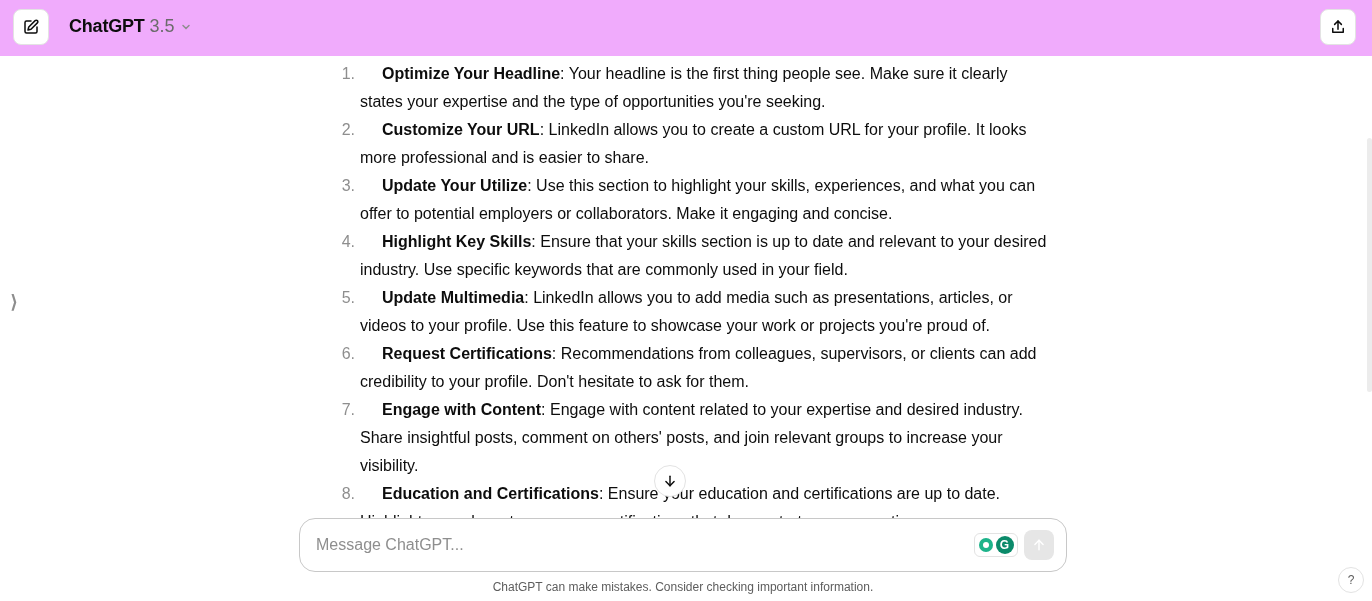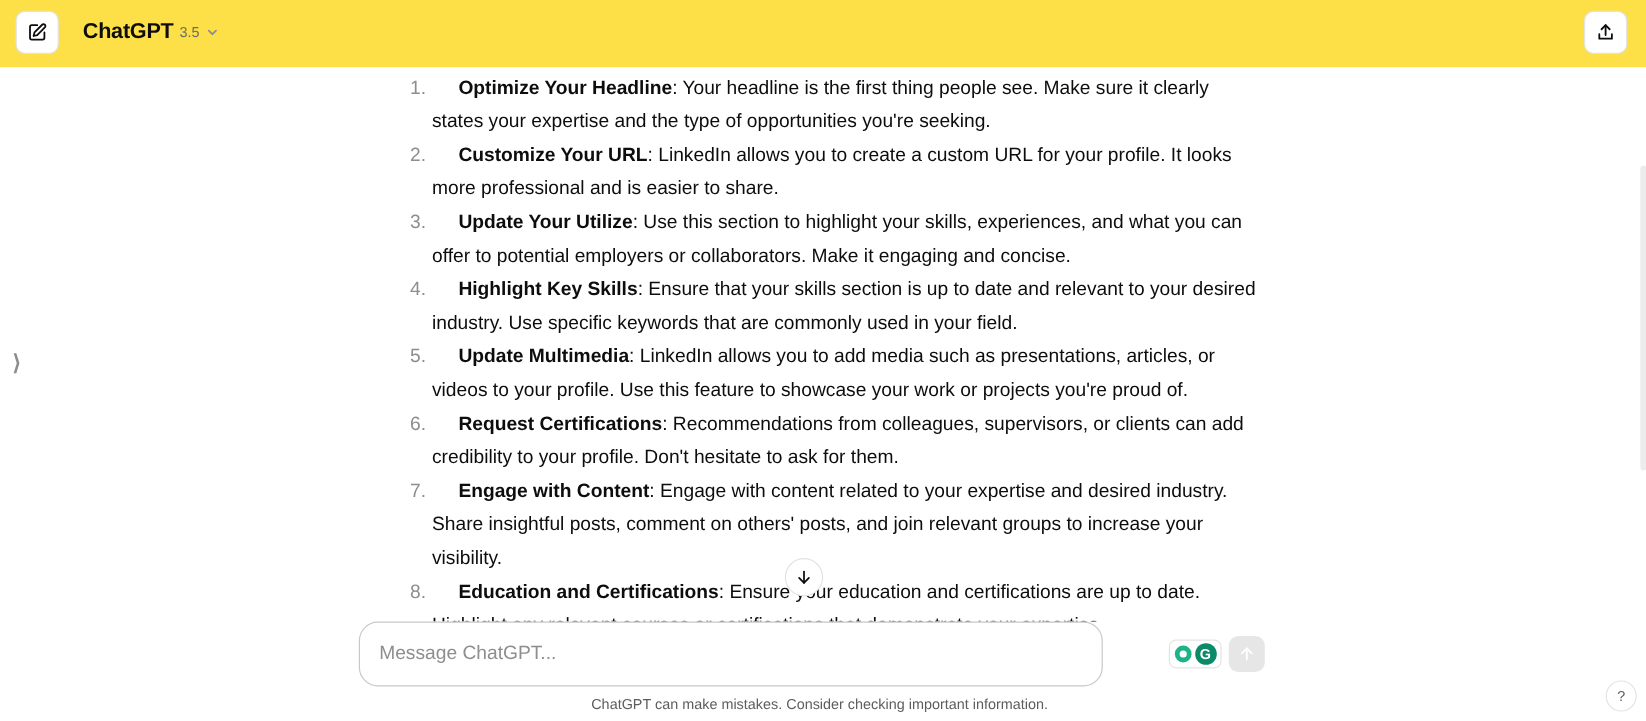--- a/index.html
+++ b/index.html
@@ -6,7 +6,7 @@
     html, body { width: 1372px; height: 601px; overflow: hidden; background: #ffffff; }
     body { font-family: "Liberation Sans", sans-serif; color: #0d0d0d; position: relative; }
 
-    .topbar { position: absolute; left: 0; top: 0; width: 1372px; height: 56px; background: #fde047; z-index: 5; }
+    .topbar { position: absolute; left: 0; top: 0; width: 1372px; height: 56px; background: #f0abfc; z-index: 5; }
     .new-chat-btn { position: absolute; left: 13px; top: 9px; width: 36px; height: 36px; border: 1px solid #e3e3e3; border-radius: 8px; display: flex; align-items: center; justify-content: center; background: #fff; cursor: pointer; }
     .model-select { position: absolute; left: 69px; top: 16px; display: flex; align-items: center; gap: 5px; cursor: pointer; }
     .model-name { font-size: 18px; font-weight: bold; color: #0d0d0d; letter-spacing: -0.2px; }

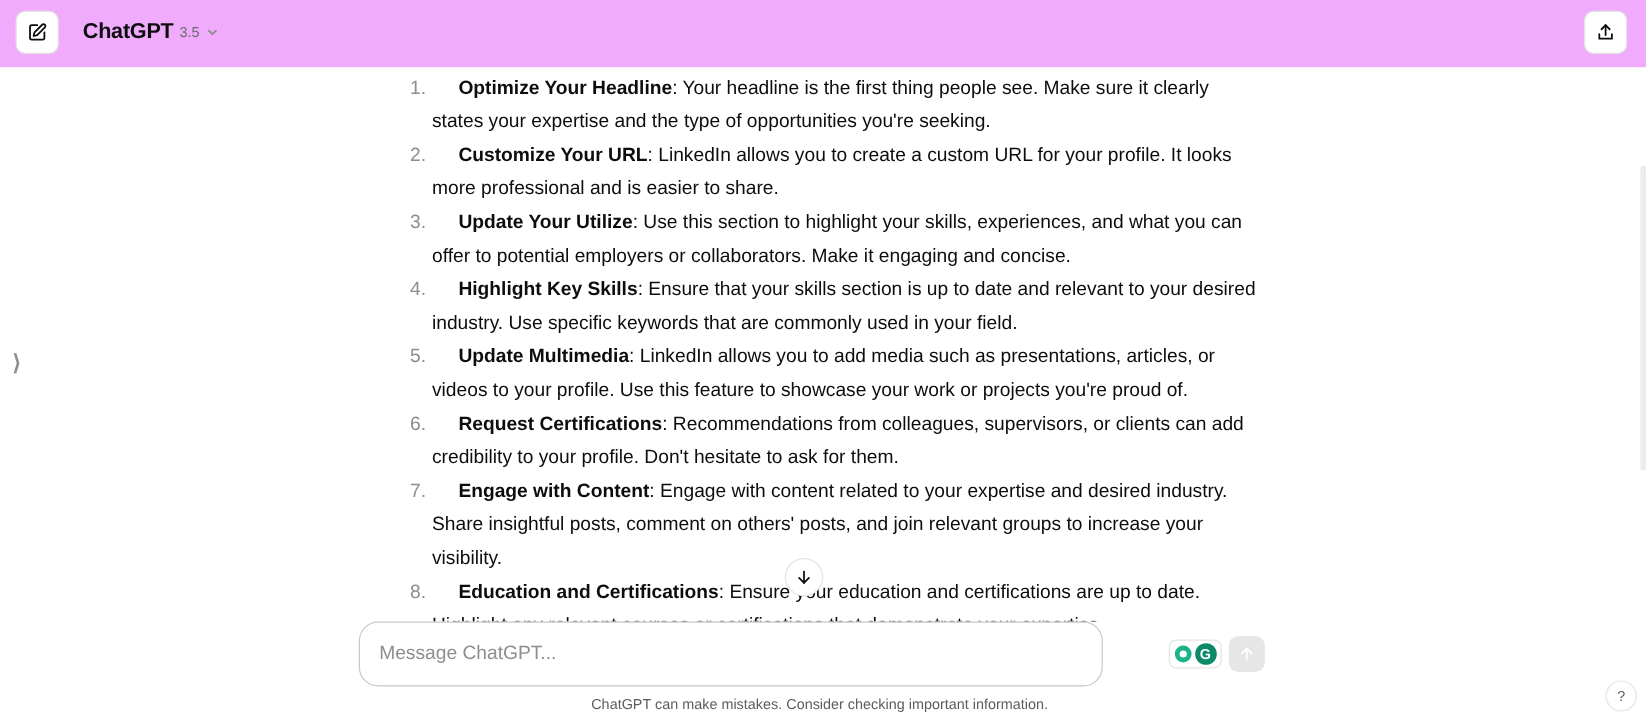--- a/index.html
+++ b/index.html
@@ -10,7 +10,7 @@
     .new-chat-btn { position: absolute; left: 13px; top: 9px; width: 36px; height: 36px; border: 1px solid #e3e3e3; border-radius: 8px; display: flex; align-items: center; justify-content: center; background: #fff; cursor: pointer; }
     .model-select { position: absolute; left: 69px; top: 16px; display: flex; align-items: center; gap: 5px; cursor: pointer; }
     .model-name { font-size: 18px; font-weight: bold; color: #0d0d0d; letter-spacing: -0.2px; }
-    .model-ver { font-size: 12px; color: #6b6b6b; }
+    .model-ver { font-size: 18px; color: #6b6b6b; }
     .share-btn { position: absolute; left: 1320px; top: 9px; width: 36px; height: 36px; border: 1px solid #e3e3e3; border-radius: 8px; display: flex; align-items: center; justify-content: center; background: #fff; cursor: pointer; }
 
     .sidebar-toggle { position: absolute; left: 6px; top: 290px; width: 16px; height: 24px; display: flex; align-items: center; justify-content: center; cursor: pointer; color: #8e8e8e; font-size: 18px; font-weight: bold; }

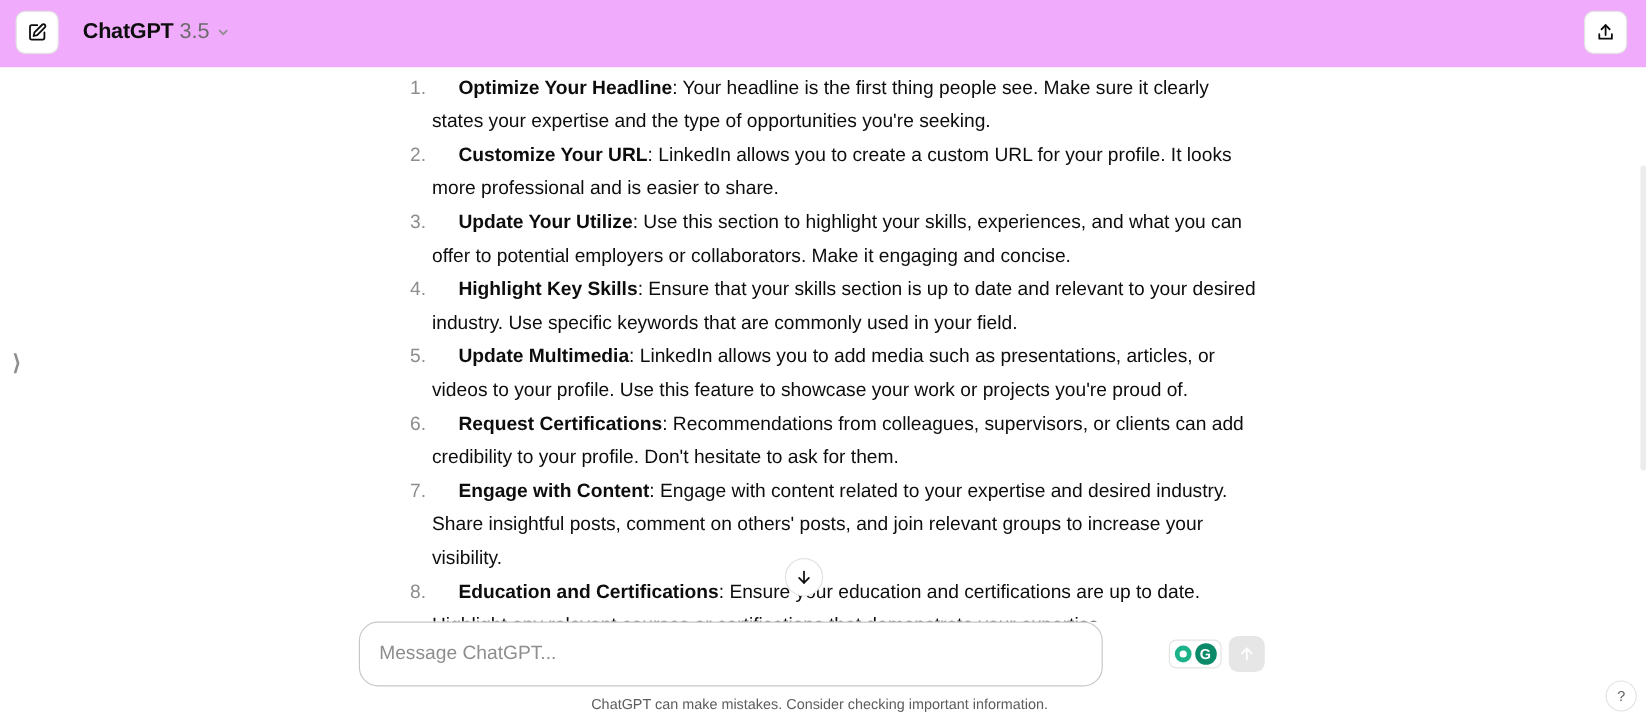--- a/index.html
+++ b/index.html
@@ -25,7 +25,7 @@
 
     .scroll-down-btn { position: absolute; left: 654px; top: 465px; width: 32px; height: 32px; border: 1px solid #e3e3e3; border-radius: 50%; background: #fff; display: flex; align-items: center; justify-content: center; z-index: 6; cursor: pointer; }
 
-    .composer { position: absolute; left: 299px; top: 518px; width: 620px; height: 54px; border: 1px solid #c8c8c8; border-radius: 16px; background: #fff; z-index: 7; }
+    .composer { position: absolute; left: 299px; top: 518px; width: 768px; height: 54px; border: 1px solid #c8c8c8; border-radius: 16px; background: #fff; z-index: 7; }
     .composer input { position: absolute; left: 16px; top: 14px; width: 640px; height: 24px; border: none; outline: none; font-family: "Liberation Sans", sans-serif; font-size: 16px; color: #0d0d0d; background: transparent; }
     .composer input::placeholder { color: #8e8e8e; }
     .ext-badges { position: absolute; left: 674px; top: 14px; width: 44px; height: 24px; border: 1px solid #e3e3e3; border-radius: 6px; display: flex; align-items: center; justify-content: center; gap: 3px; }

